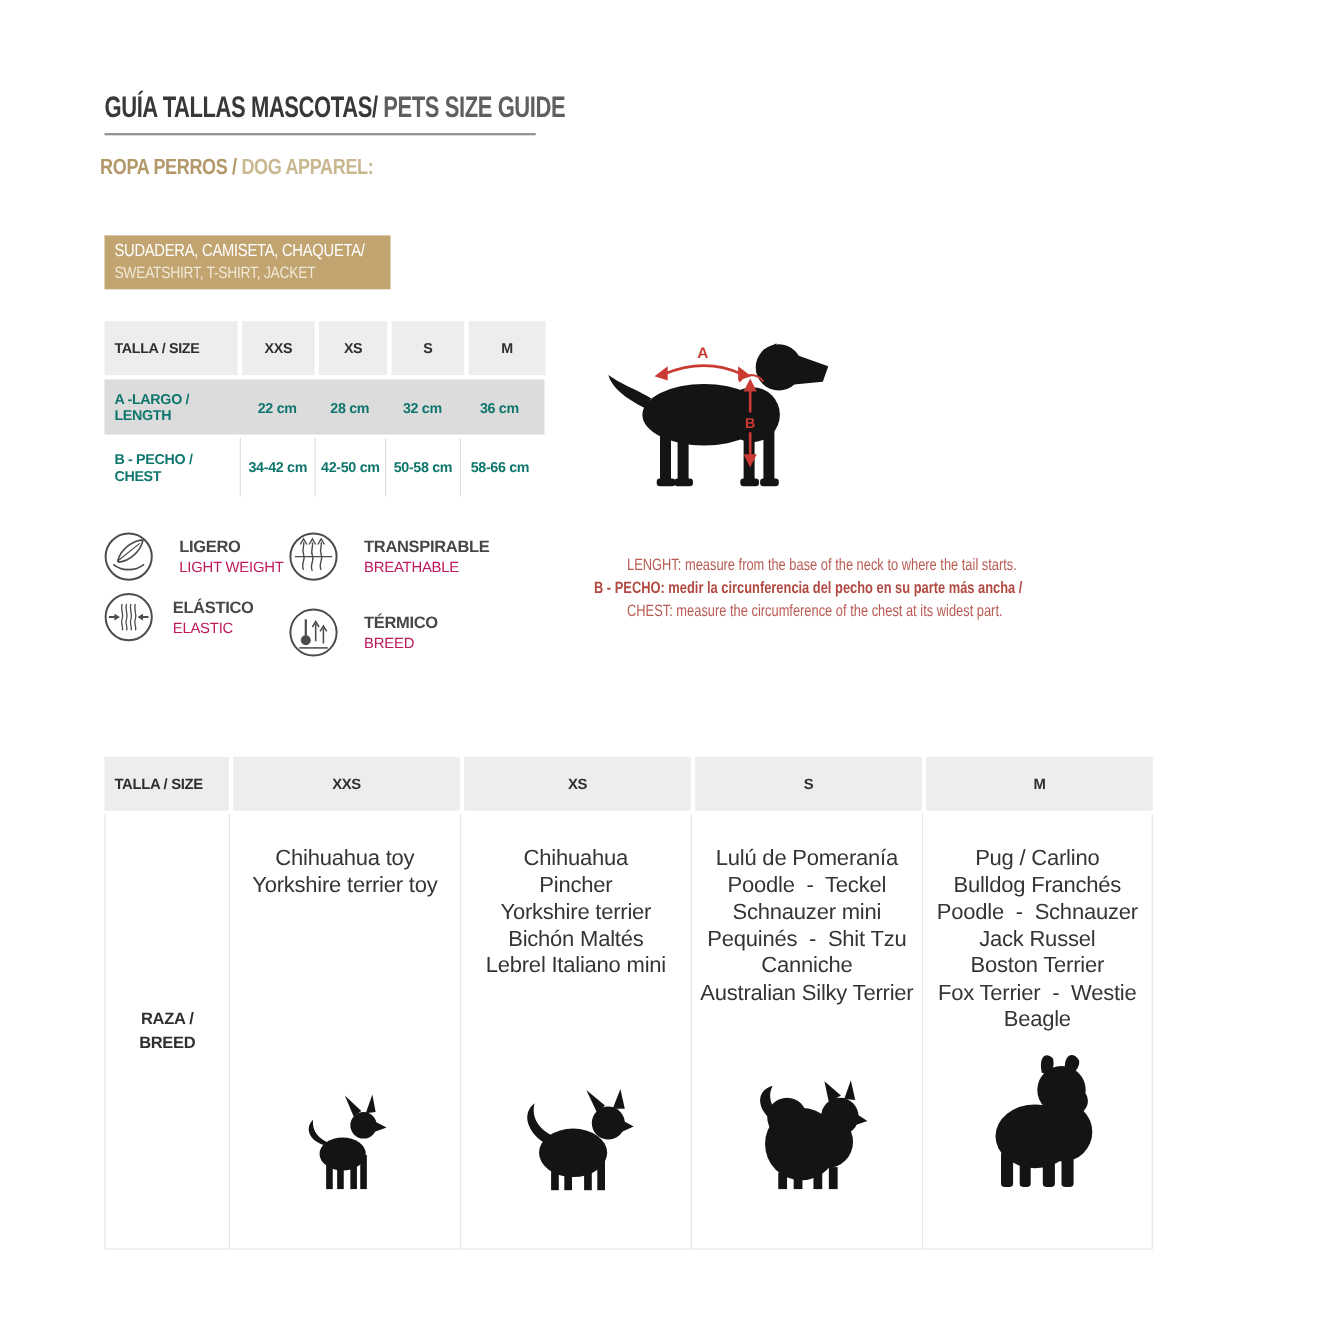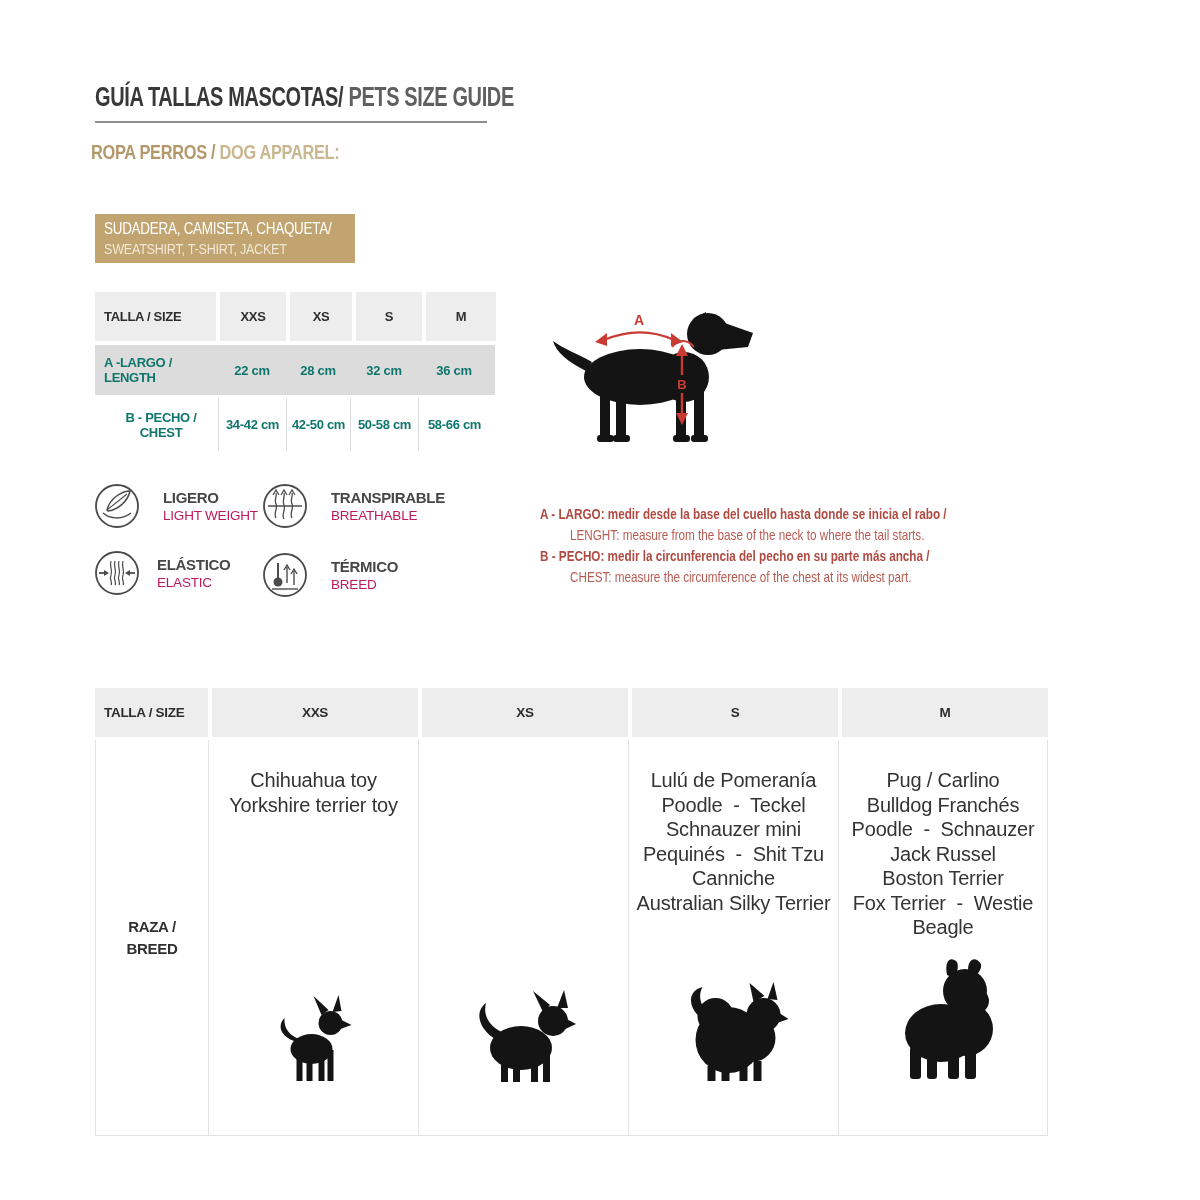--- a/index.html
+++ b/index.html
@@ -34,7 +34,7 @@
   .st-row>div:first-child{justify-content:flex-start;padding-left:9px;}
   .row-a{margin-top:4px;background:#dcdcdc;height:50px;}
   .row-b{margin-top:3px;background:#ffffff;height:53px;}
-  .row-b>div{border-left:1px solid #dcdcdc;text-align:center;}
+  .row-b>div{border-left:1px solid #dcdcdc;}
   .row-b>div:first-child{border-left:none;}
 
   

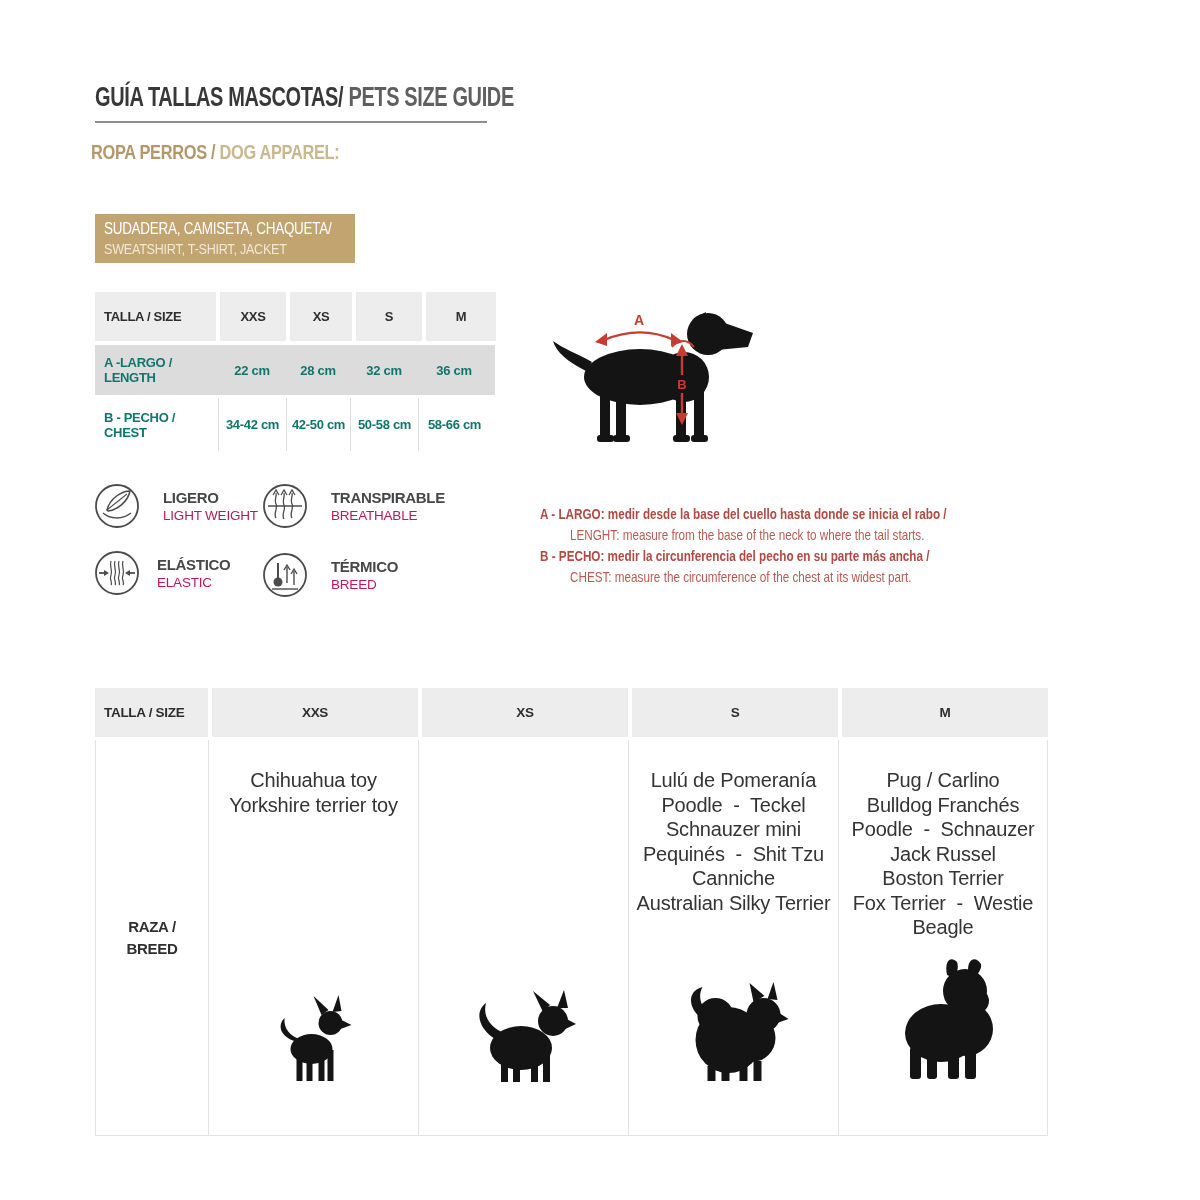--- a/index.html
+++ b/index.html
@@ -210,7 +210,6 @@
 </div>
 
 <div class="abs notes">
-  <div class="note-es"><span class="squeeze">A - LARGO: medir desde la base del cuello hasta donde se inicia el rabo /</span></div>
   <div class="note-en"><span class="squeeze">LENGHT: measure from the base of the neck to where the tail starts.</span></div>
   <div class="note-es"><span class="squeeze">B - PECHO: medir la circunferencia del pecho en su parte más ancha /</span></div>
   <div class="note-en"><span class="squeeze">CHEST: measure the circumference of the chest at its widest part.</span></div>

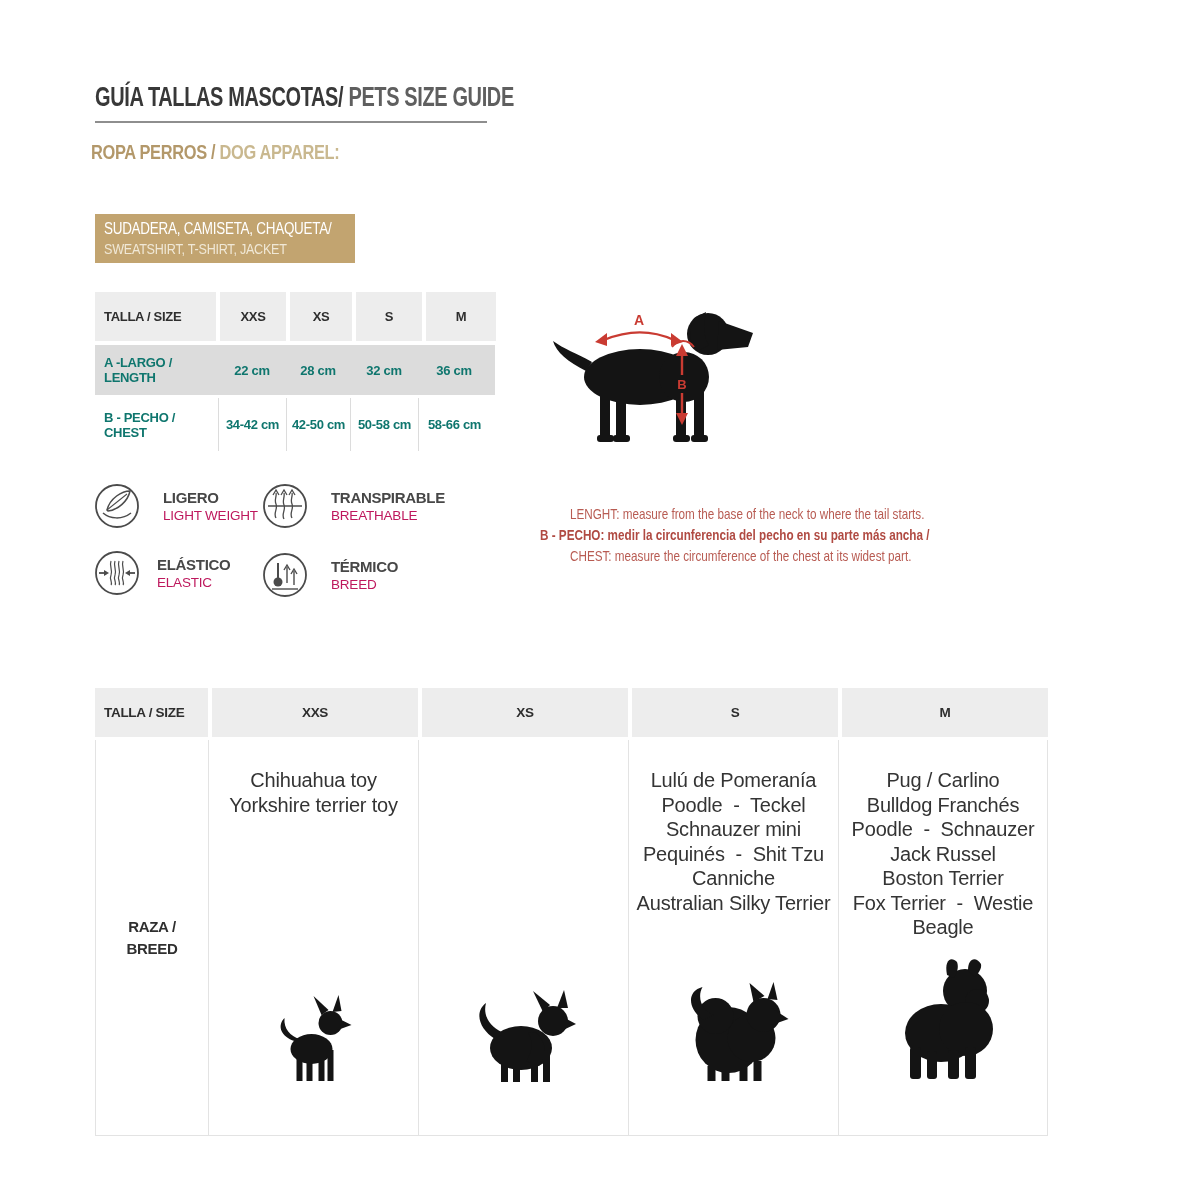--- a/index.html
+++ b/index.html
@@ -44,7 +44,7 @@
   .feature{display:flex;align-items:center;gap:22px;}
   .f1{left:93px;top:482px;}
   .f2{left:261px;top:482px;}
-  .f3{left:93px;top:549px;gap:16px;}
+  .f3{left:93px;top:537px;gap:16px;}
   .f4{left:261px;top:551px;}
   .feat-es{font-size:15px;font-weight:bold;color:#474747;letter-spacing:-.3px;line-height:18px;}
   .feat-en{font-size:13.5px;color:#be185d;letter-spacing:-.2px;line-height:17px;}

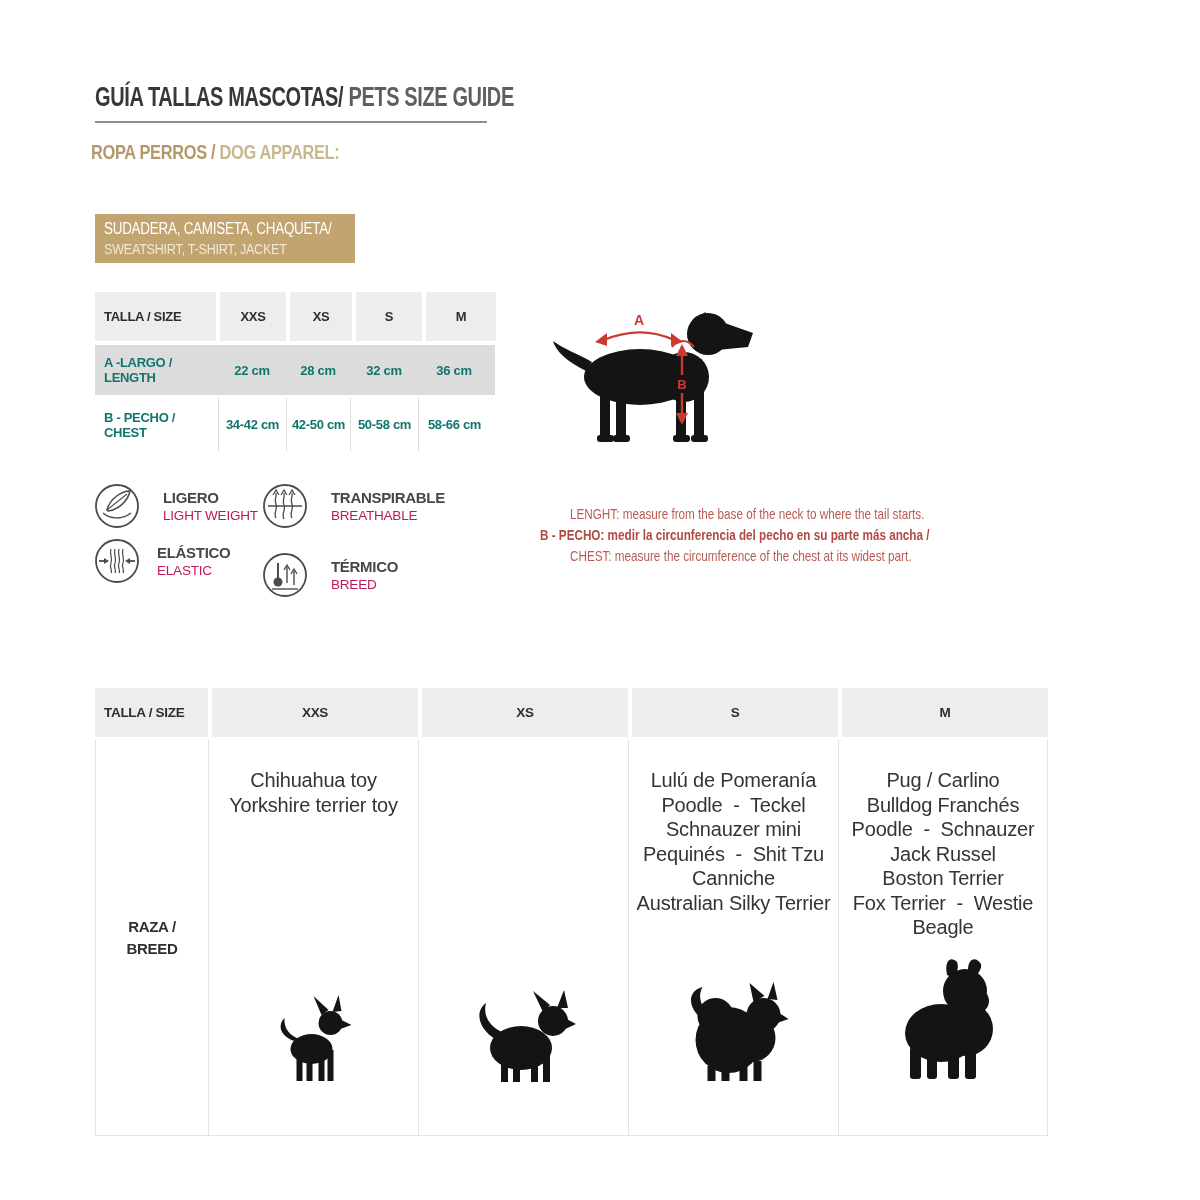--- a/index.html
+++ b/index.html
@@ -247,6 +247,11 @@
     </div>
 
     <div class="bt-cell">
+      <div class="breeds">Chihuahua
+Pincher
+Yorkshire terrier
+Bichón Maltés
+Lebrel Italiano mini</div>
       <svg class="sil" width="110" height="93" viewBox="0 0 110 93">
         <g fill="#141414">
           <ellipse cx="52" cy="58" rx="31" ry="22"></ellipse>

